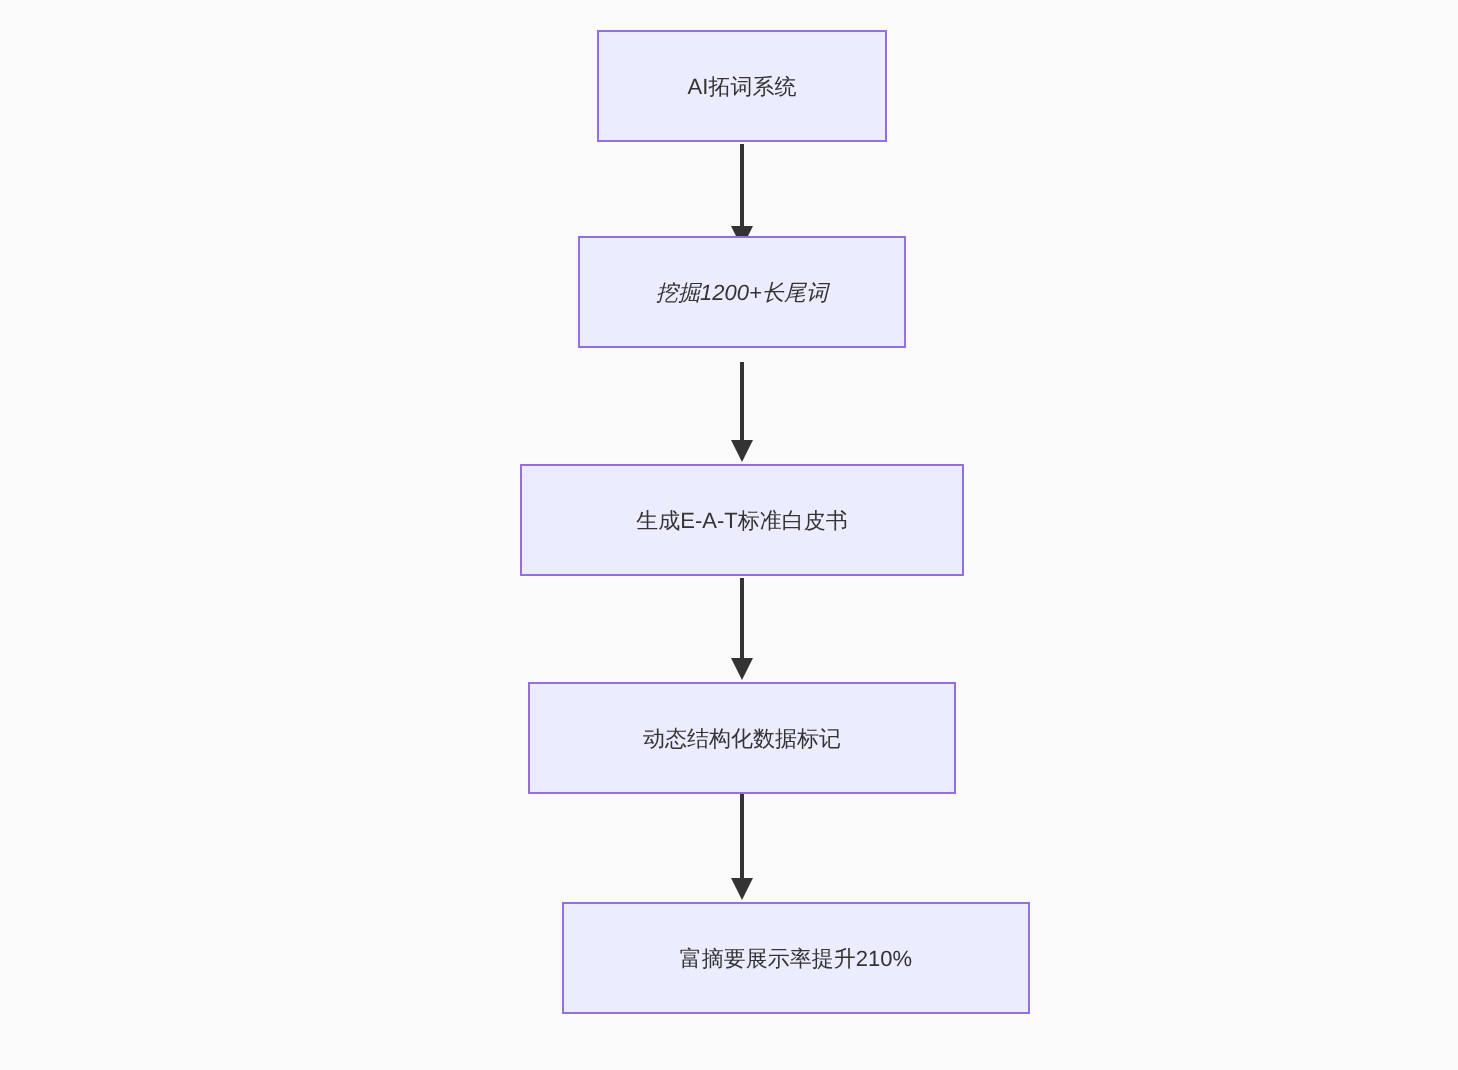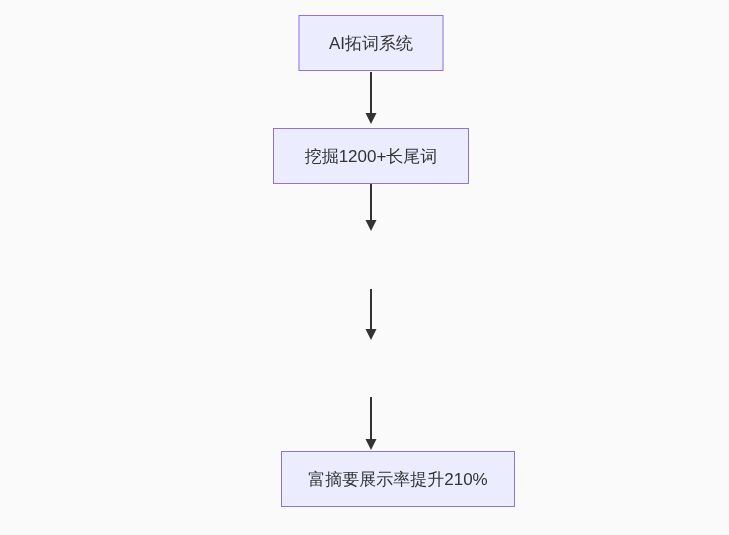--- a/index.html
+++ b/index.html
@@ -30,7 +30,7 @@
     background:var(--node_fill);
     border:1px solid var(--node_border);
     color:var(--node_text);
-    font-size:17px;
+    font-size:11px;
     display:flex;
     align-items:center;
     justify-content:center;

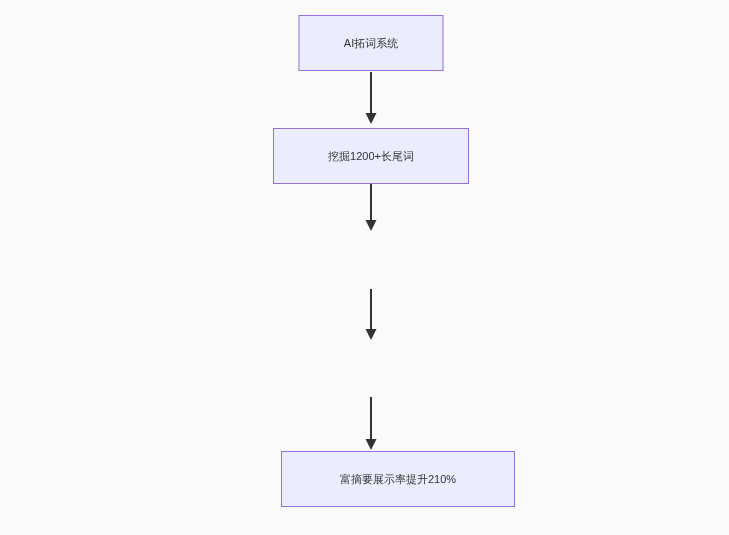--- a/index.html
+++ b/index.html
@@ -76,7 +76,7 @@
 
   <div class="flow-node" style="top:15px;width:145px;">AI拓词系统</div>
 
-  <div class="flow-node" style="top:128px;width:196px;">挖掘1200+长尾词</div>
+  <div class="flow-node" style="top:118px;width:164px;font-style:italic;">挖掘1200+长尾词</div>
 
 
 

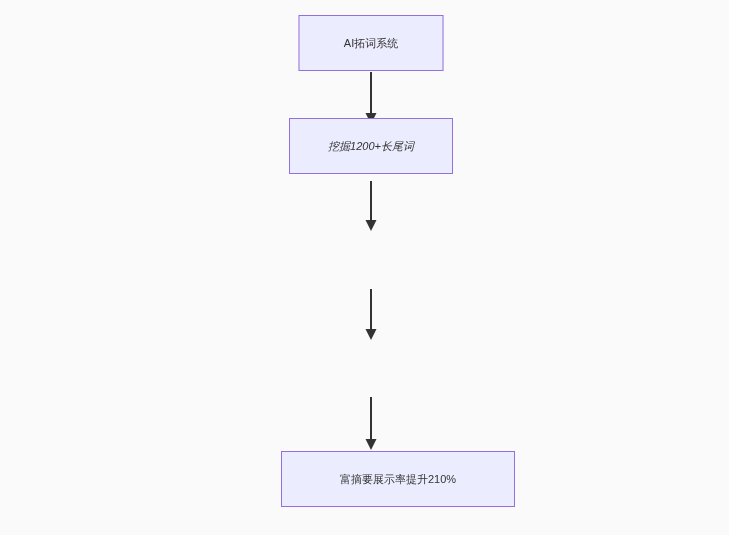--- a/index.html
+++ b/index.html
@@ -78,6 +78,7 @@
 
   <div class="flow-node" style="top:118px;width:164px;font-style:italic;">挖掘1200+长尾词</div>
 
+  <div class="flow-node" style="top:232px;width:222px;">生成E-A-T标准白皮书</div>
 
 
   <div class="flow-node" style="top:451px;width:234px;margin-left:27px;">富摘要展示率提升210%</div>

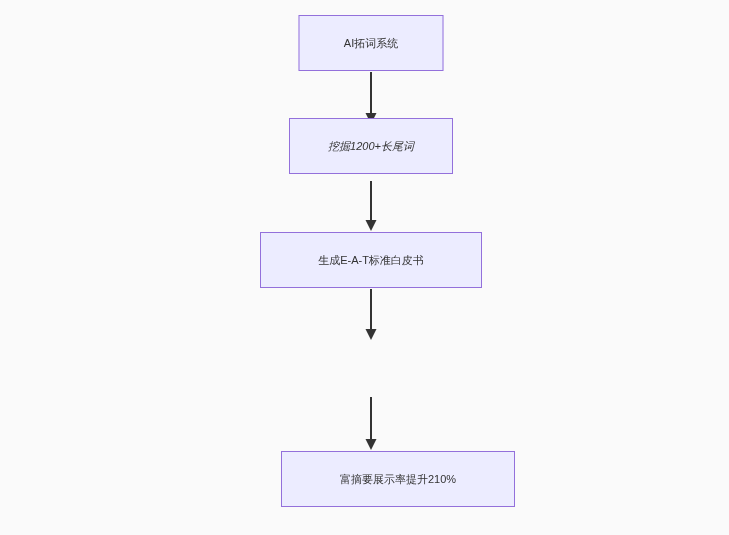--- a/index.html
+++ b/index.html
@@ -80,6 +80,7 @@
 
   <div class="flow-node" style="top:232px;width:222px;">生成E-A-T标准白皮书</div>
 
+  <div class="flow-node" style="top:341px;width:214px;">动态结构化数据标记</div>
 
   <div class="flow-node" style="top:451px;width:234px;margin-left:27px;">富摘要展示率提升210%</div>
 

